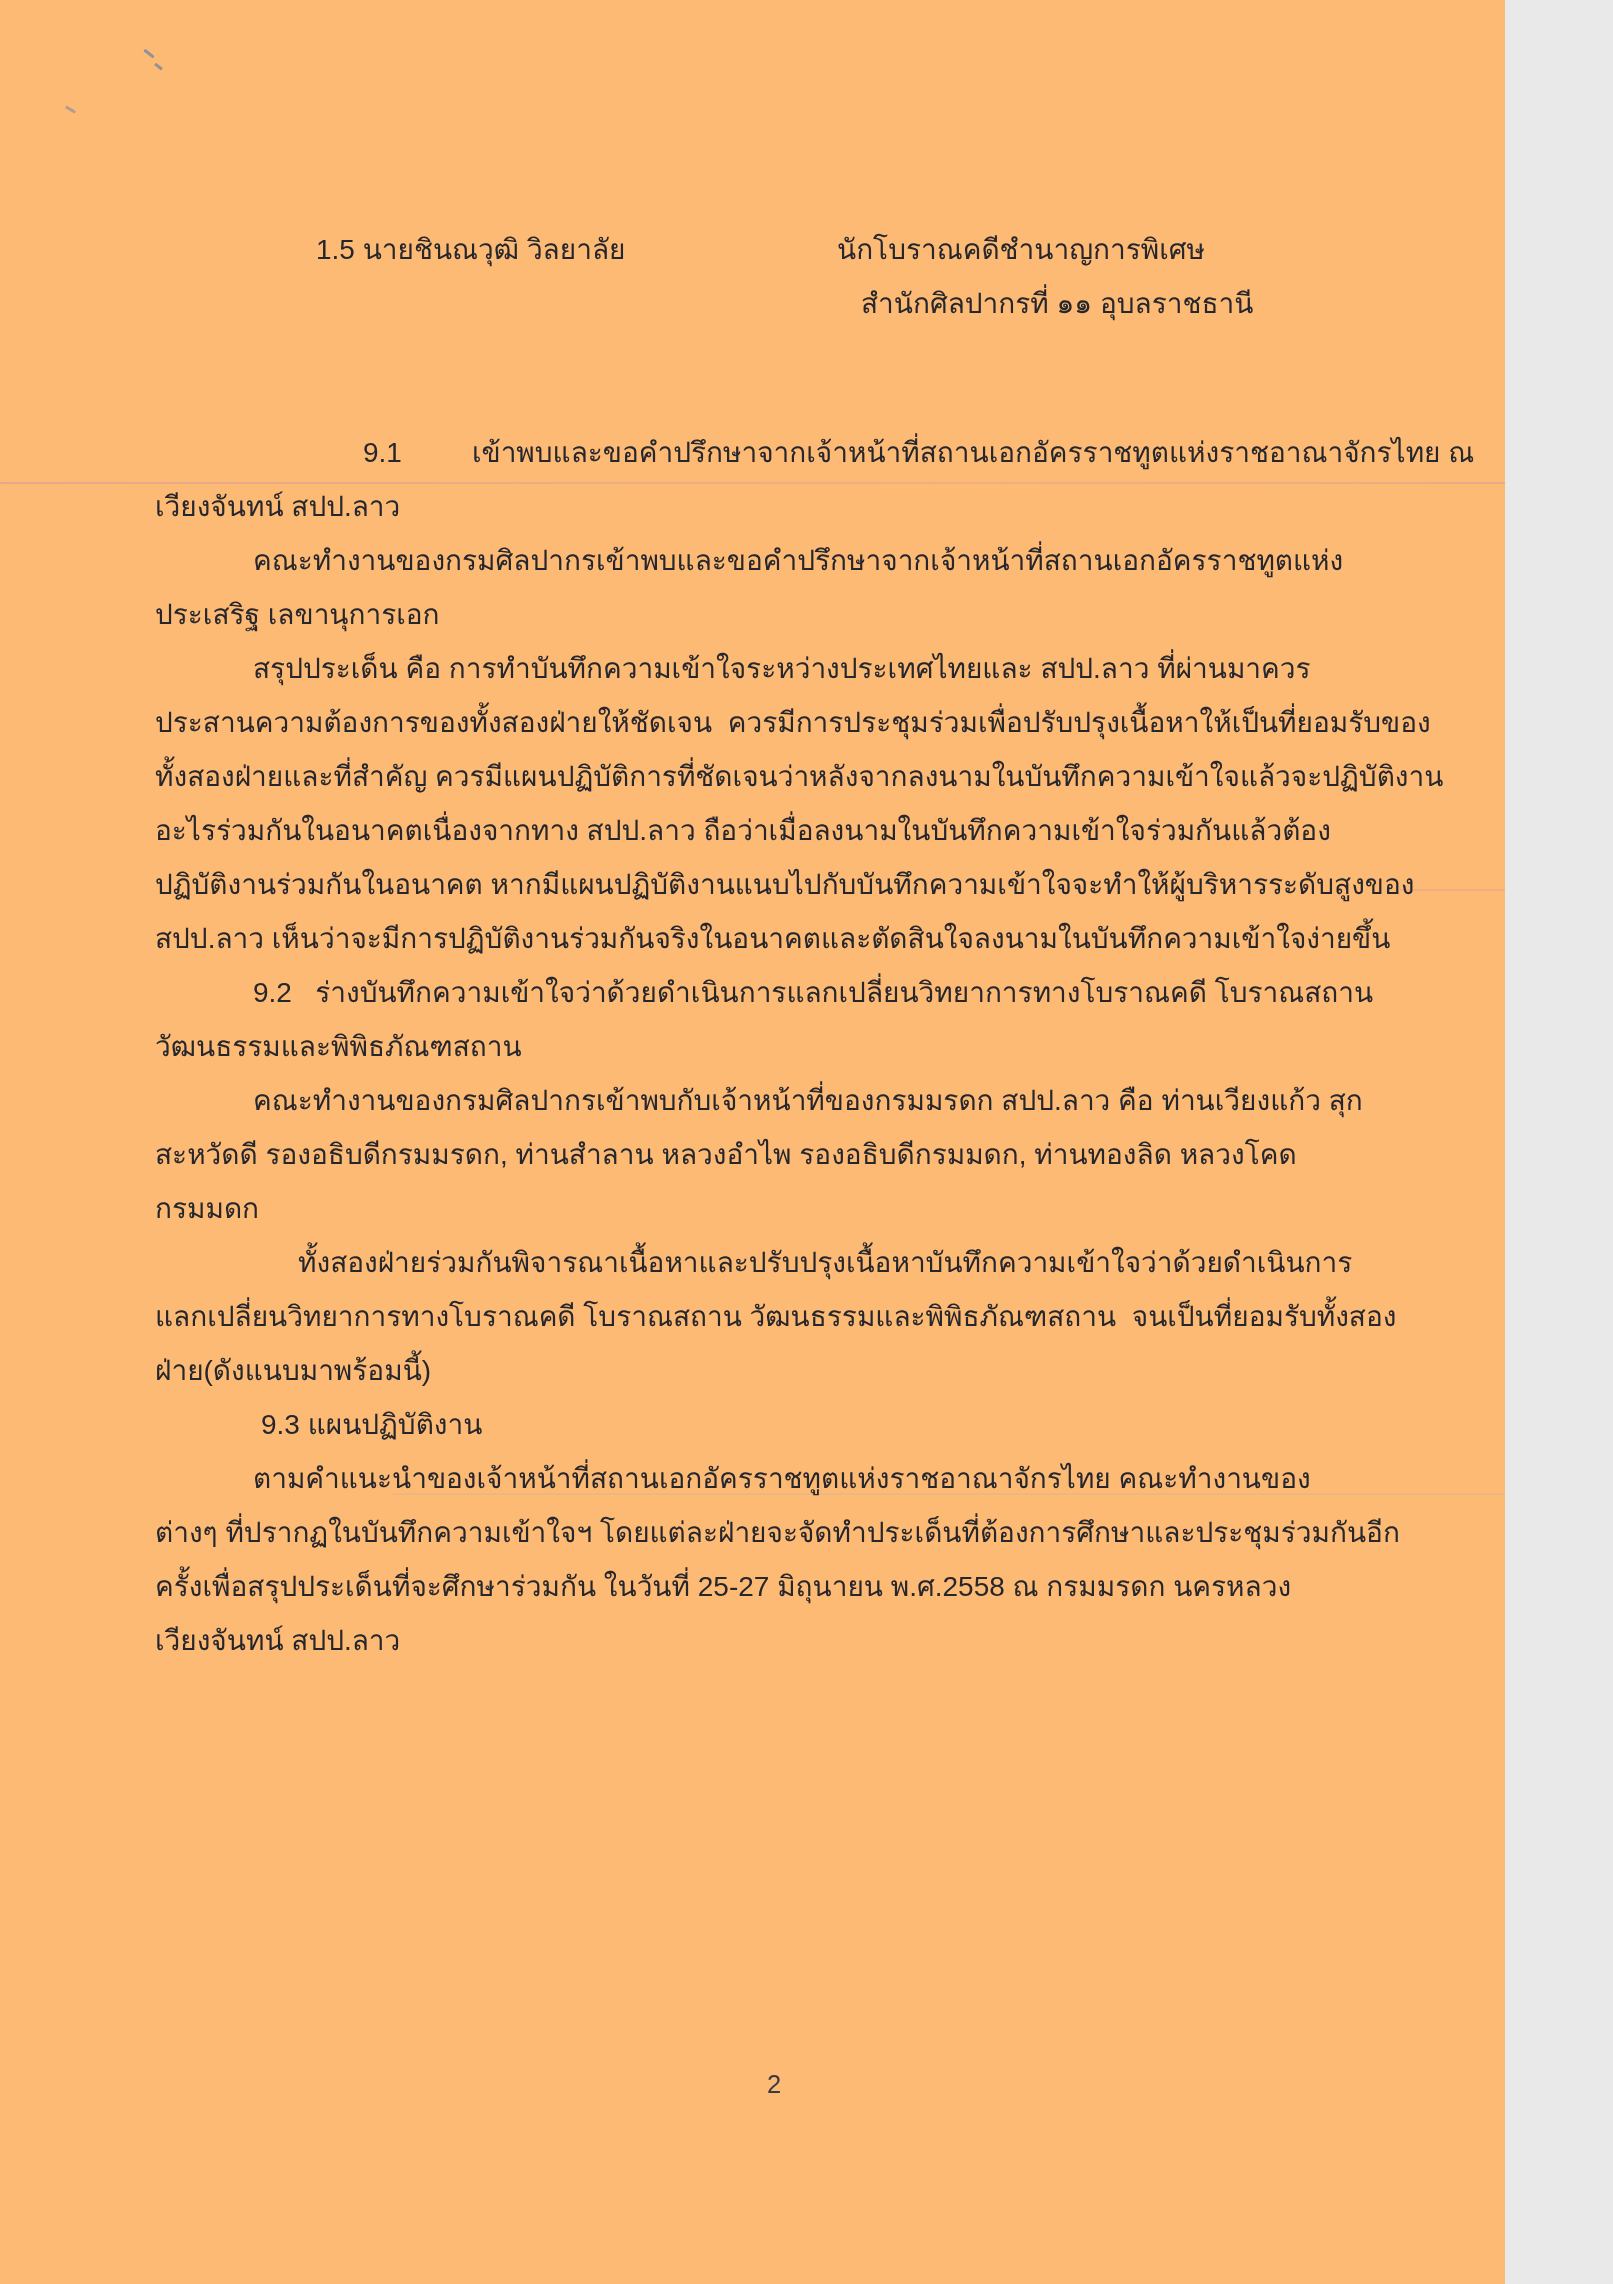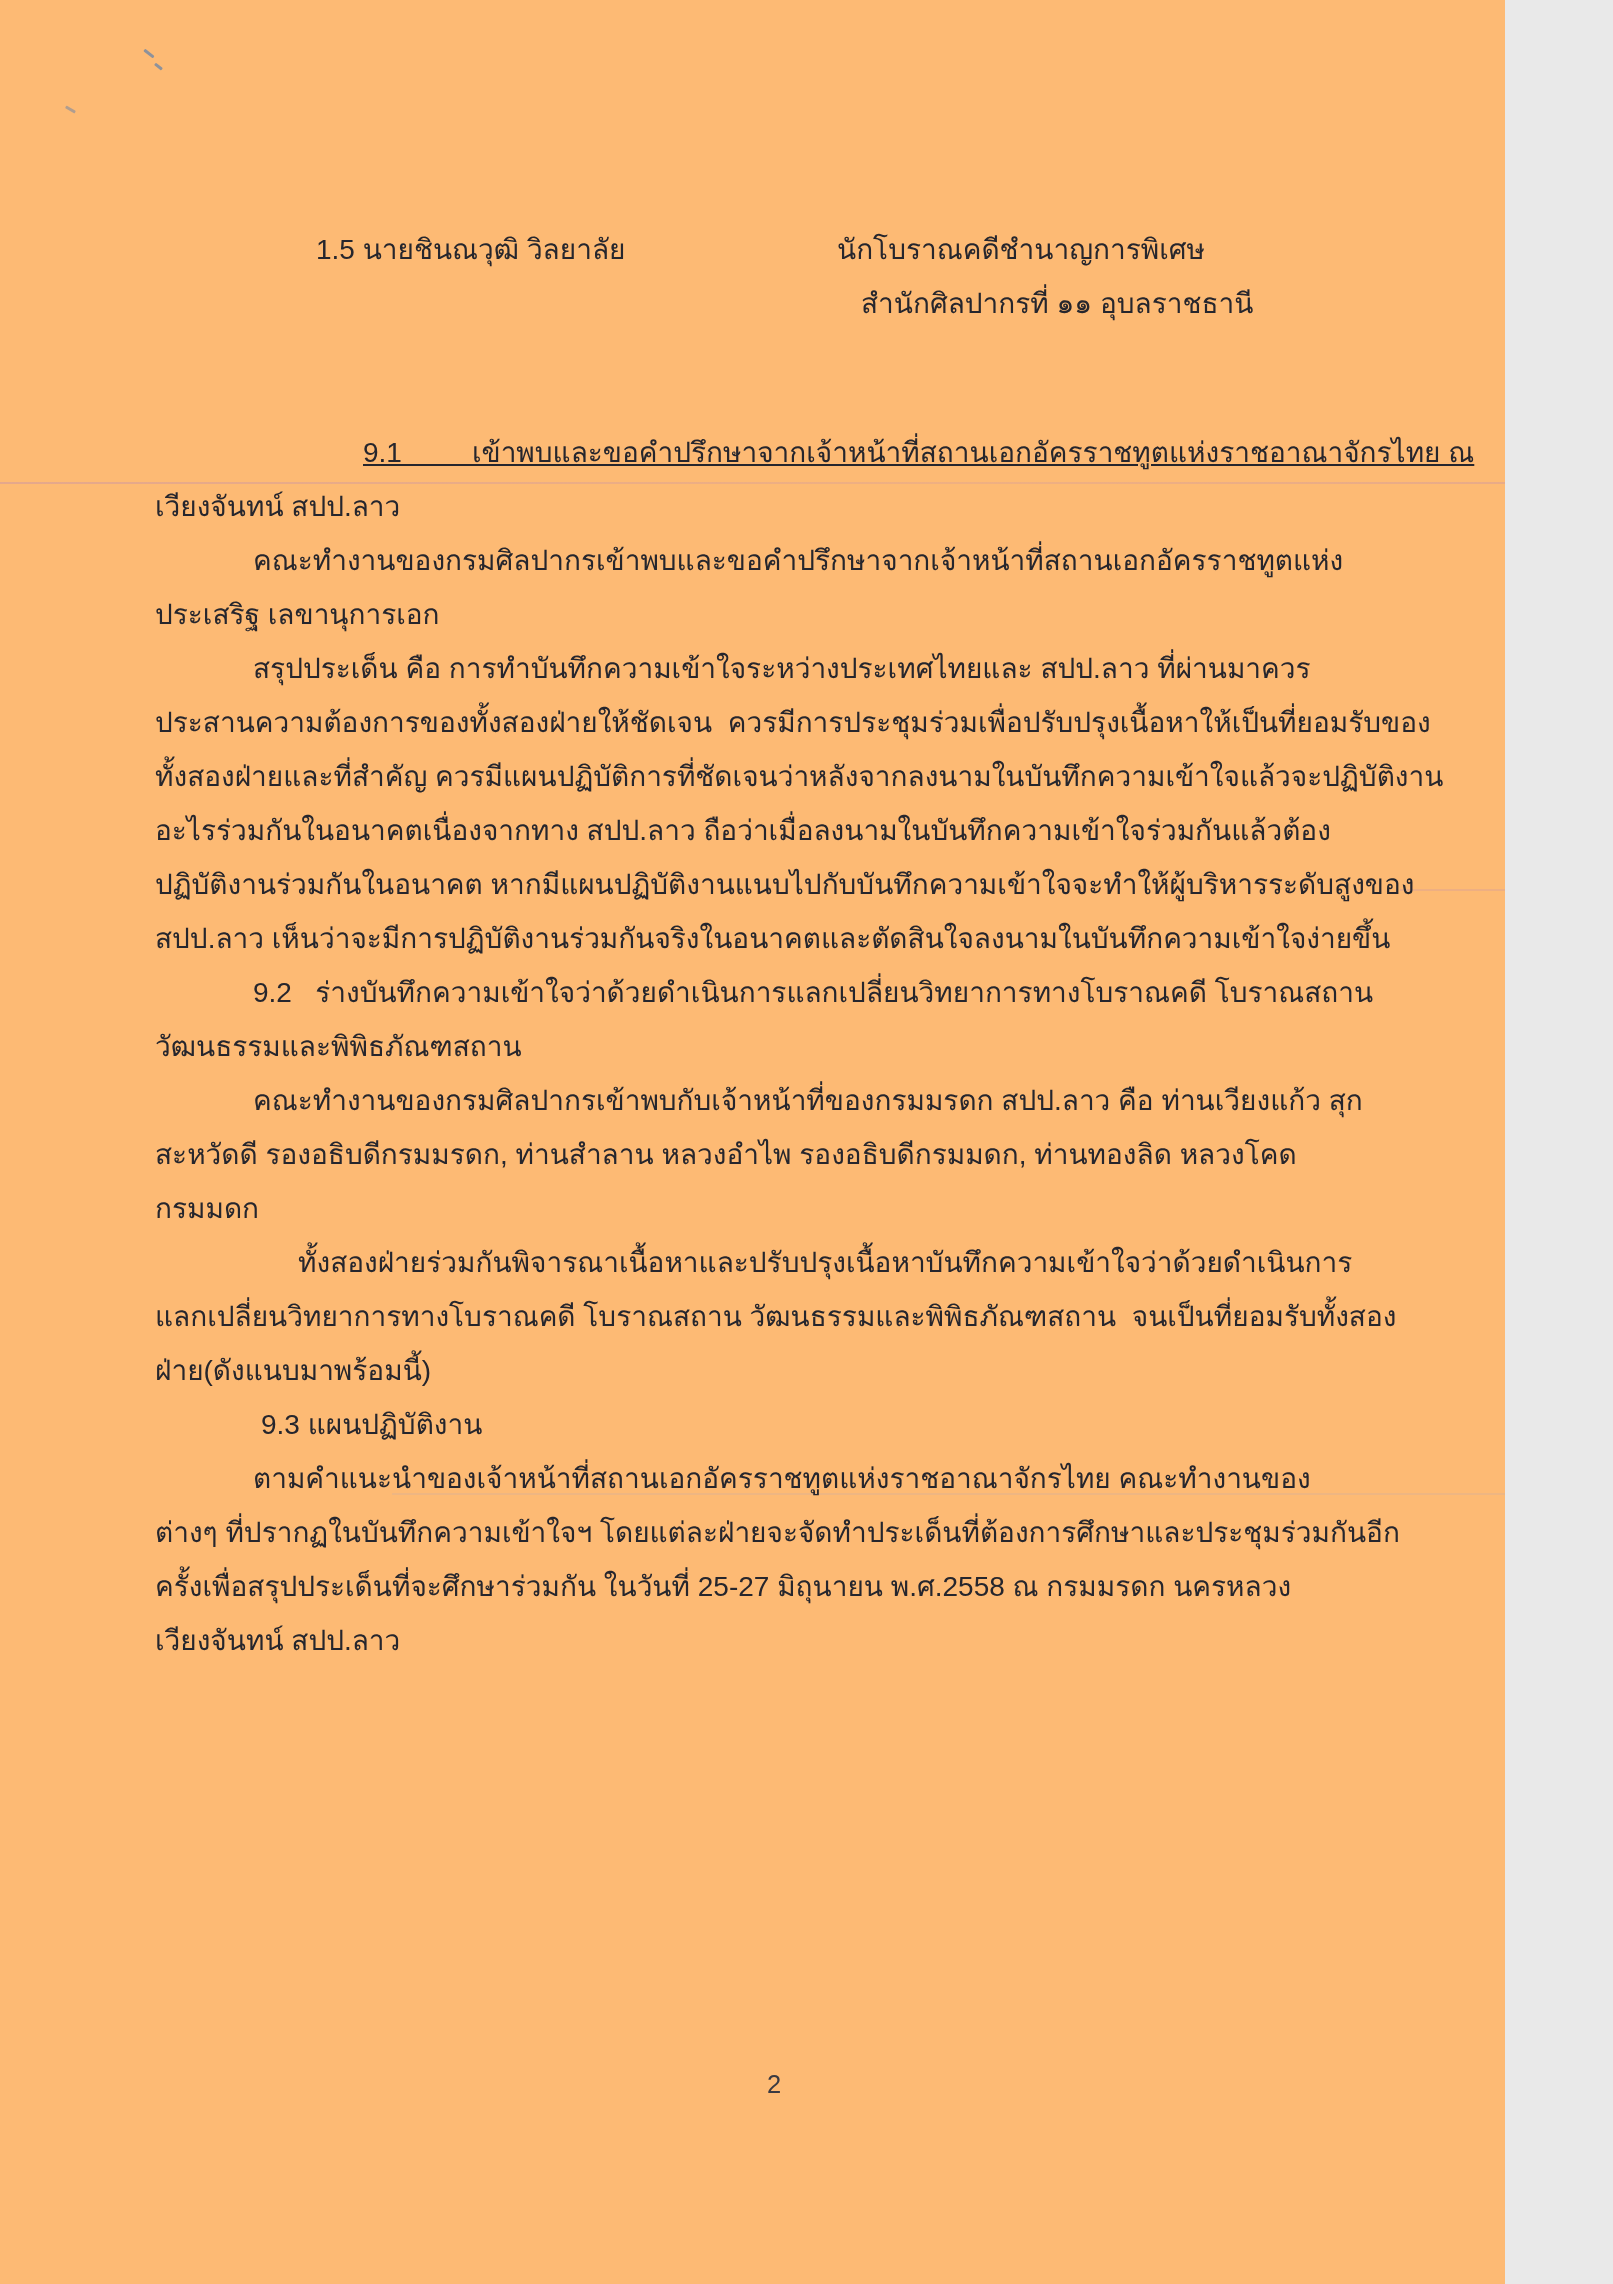--- a/index.html
+++ b/index.html
@@ -18,7 +18,7 @@
   .section-heading{position:absolute;left:186px;top:351px;}
   .body-block{position:absolute;left:155px;top:426px;width:1353px;}
   .line{min-height:54px;}
-  .ind-1{padding-left:208px;text-decoration:underline;}   
+  .ind-1{padding-left:208px;}   
   .ind-2{padding-left:98px;}   
   .ind-3{padding-left:143px;}   
   .ind-4{padding-left:106px;}   

